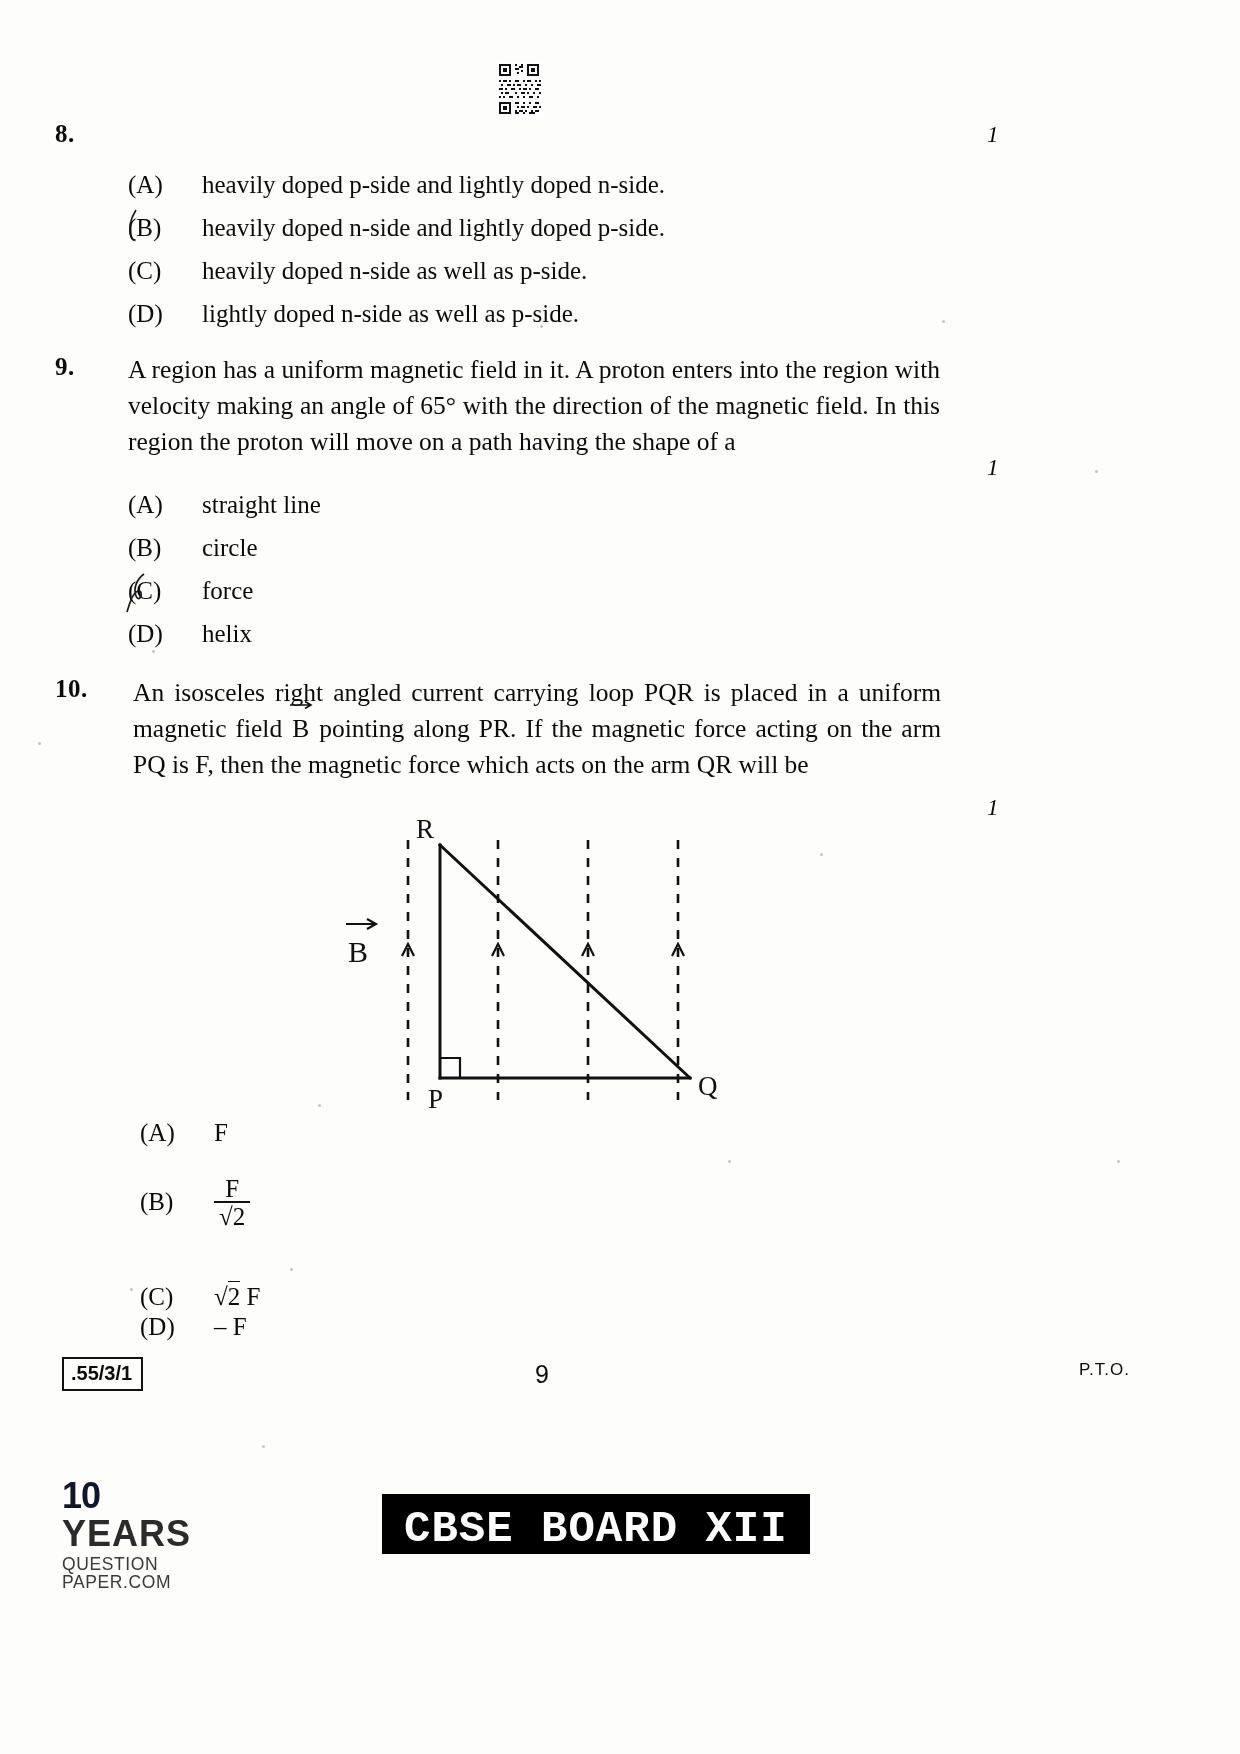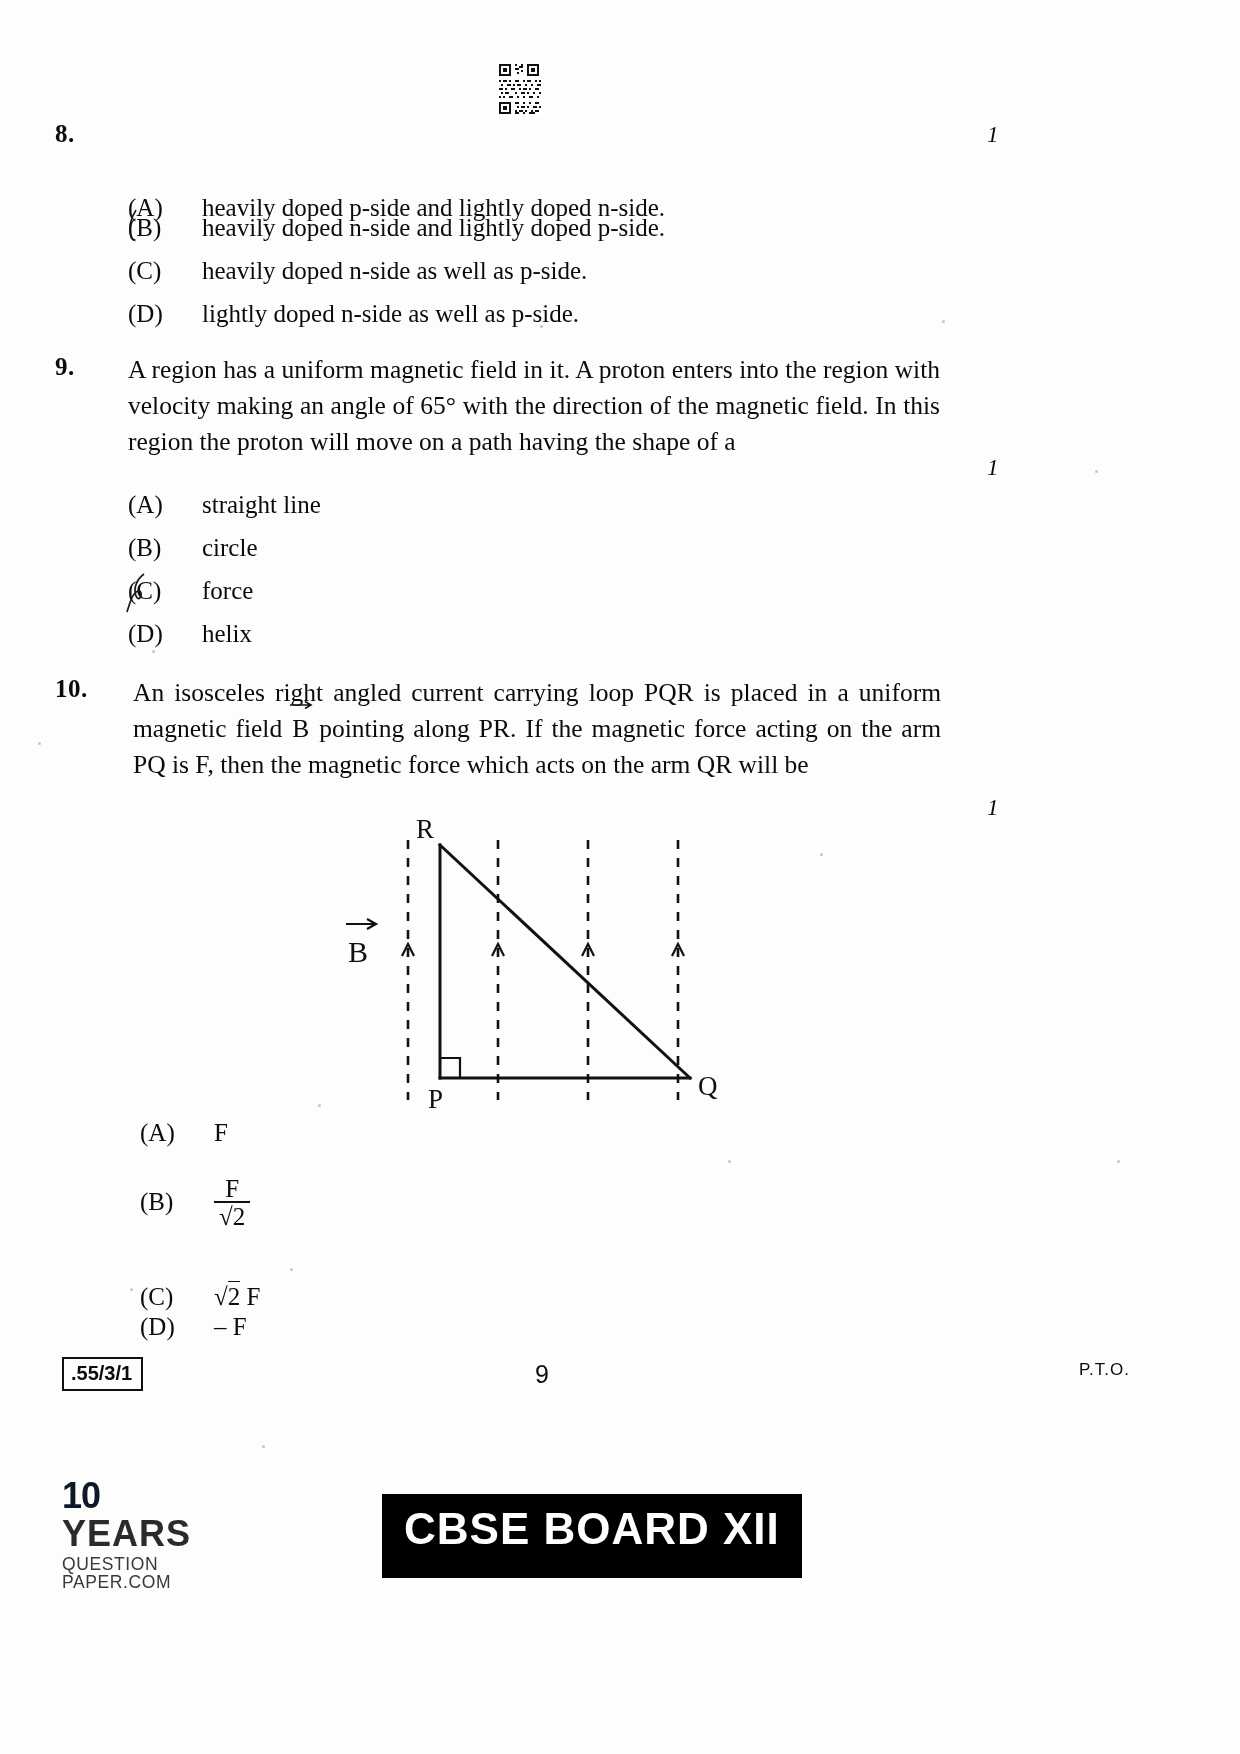--- a/index.html
+++ b/index.html
@@ -257,7 +257,7 @@
   <div class="qnum" style="left:55px; top:120px;">8.</div>
   <div class="marks" style="left:987px; top:122px;">1</div>
 
-  <div class="opt" style="left:128px; top:168px;margin-top:23px;">
+  <div class="opt" style="left:128px; top:168px;">
     <span class="lbl">(A)</span><span>heavily doped p-side and lightly doped n-side.</span>
   </div>
   <div class="opt" style="left:128px; top:211px;">

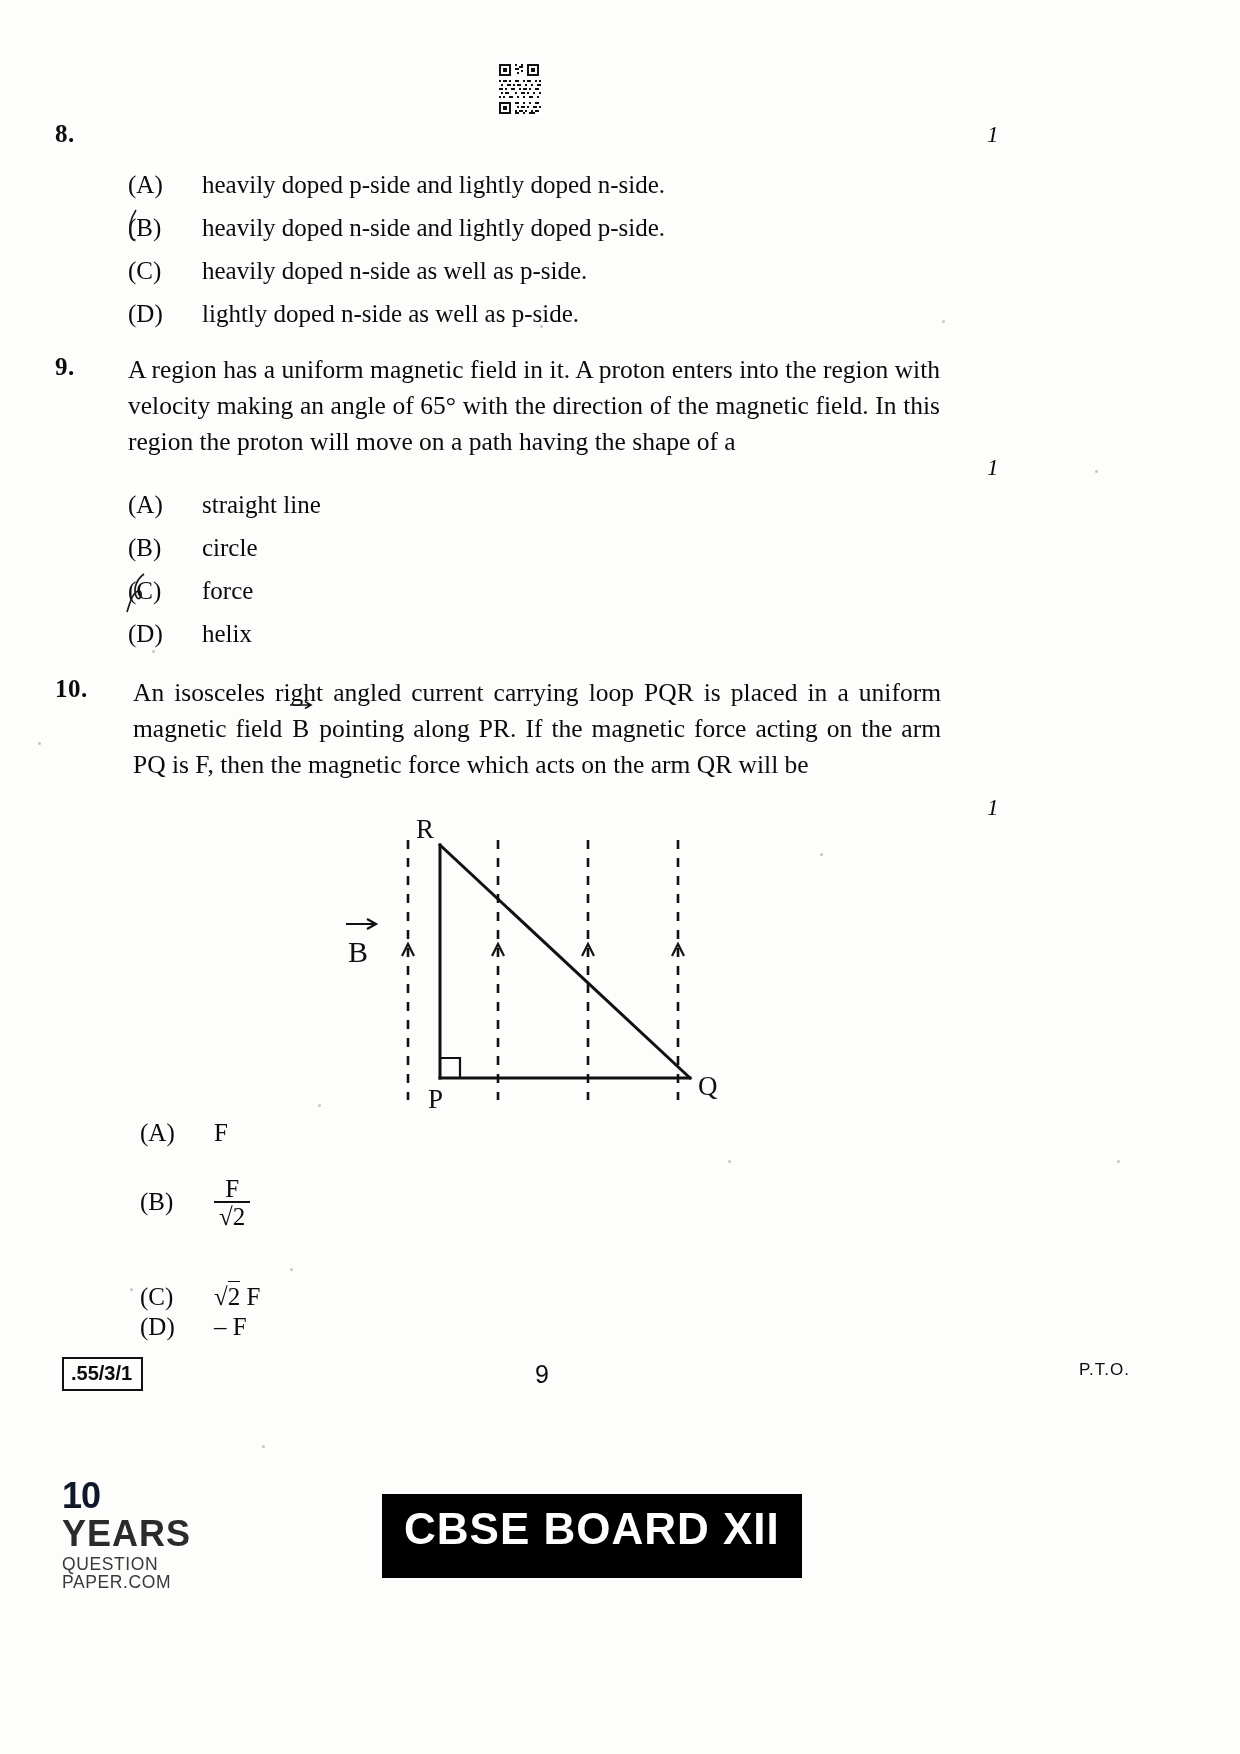--- a/index.html
+++ b/index.html
@@ -149,11 +149,11 @@
     top: 1494px;
     background: #000;
     color: #fff;
-    font-family: Liberation Sans, sans-serif;
+    font-family: Liberation Mono, monospace;
     font-weight: bold;
     font-size: 44px;
     letter-spacing: 1px;
-    padding: 10px 22px 24px 22px;
+    padding: 10px 22px 0 22px;
   }
   .brand-right {
     position: absolute;

